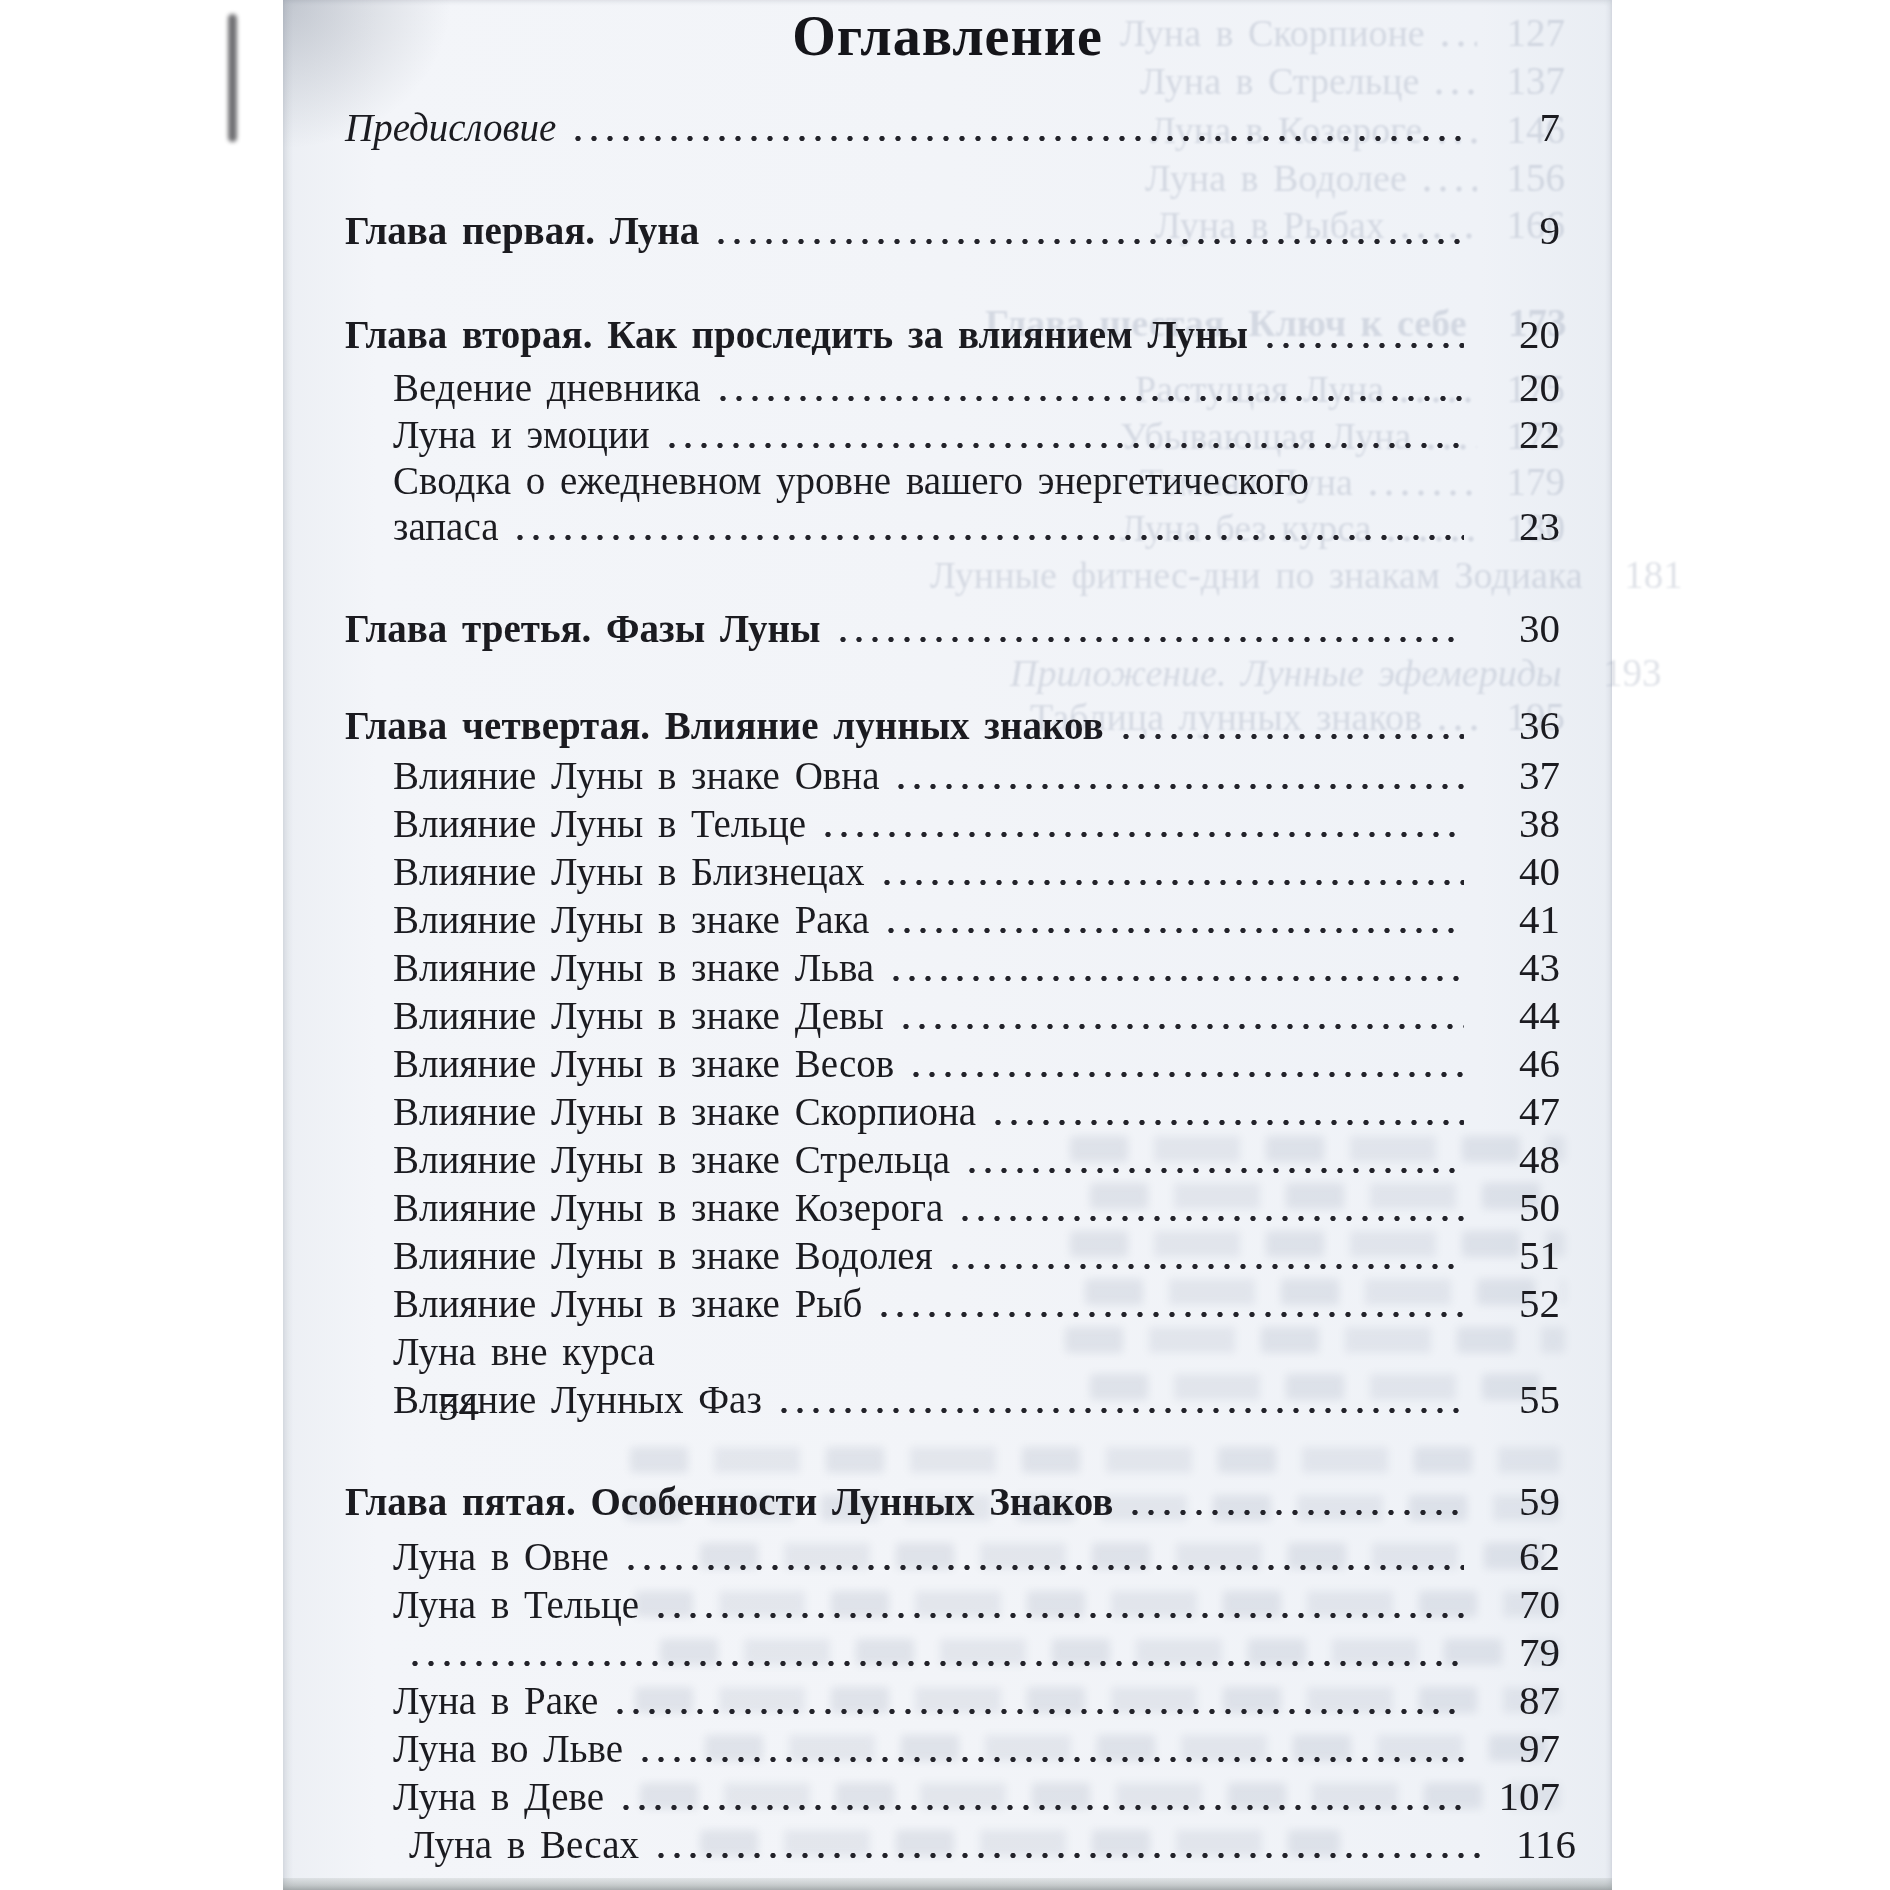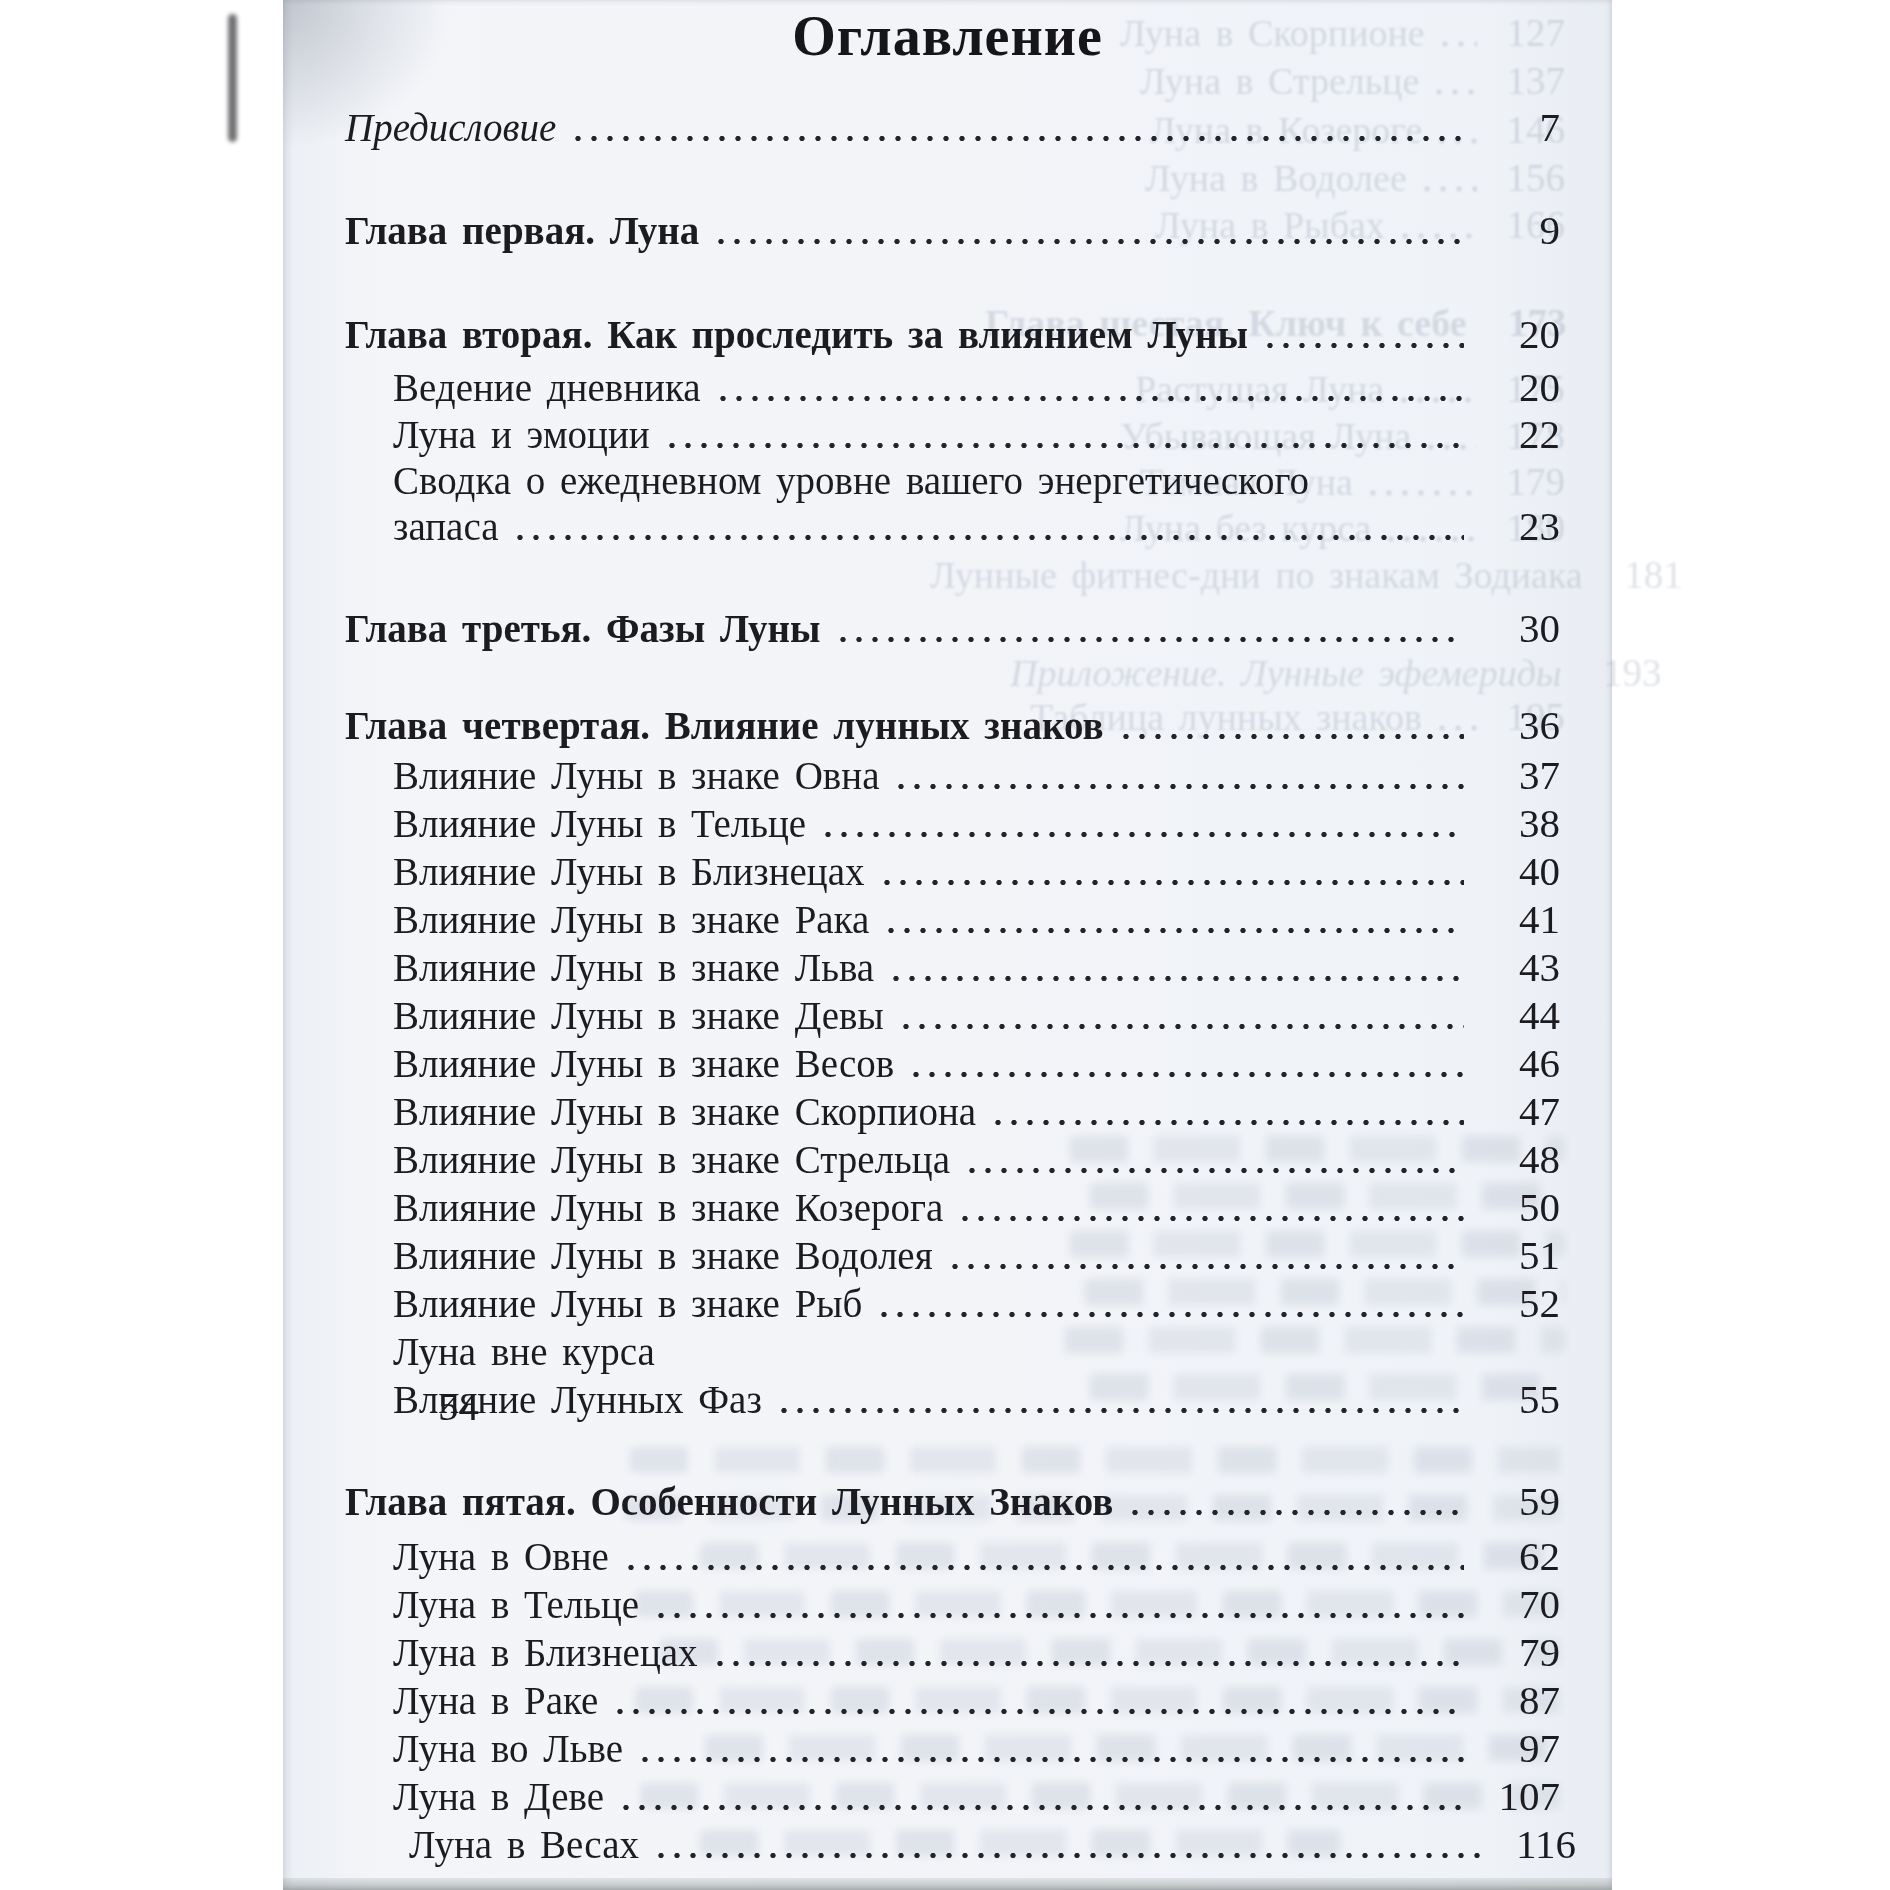--- a/index.html
+++ b/index.html
@@ -291,7 +291,6 @@
           <span class="num">70</span>
         </div>
         <div class="row" style="left: 110px; top: 1629px; width: 1167px;">
-          <span class="lbl">Луна в Близнецах</span>
           <span class="dots"></span>
           <span class="num">79</span>
         </div>

